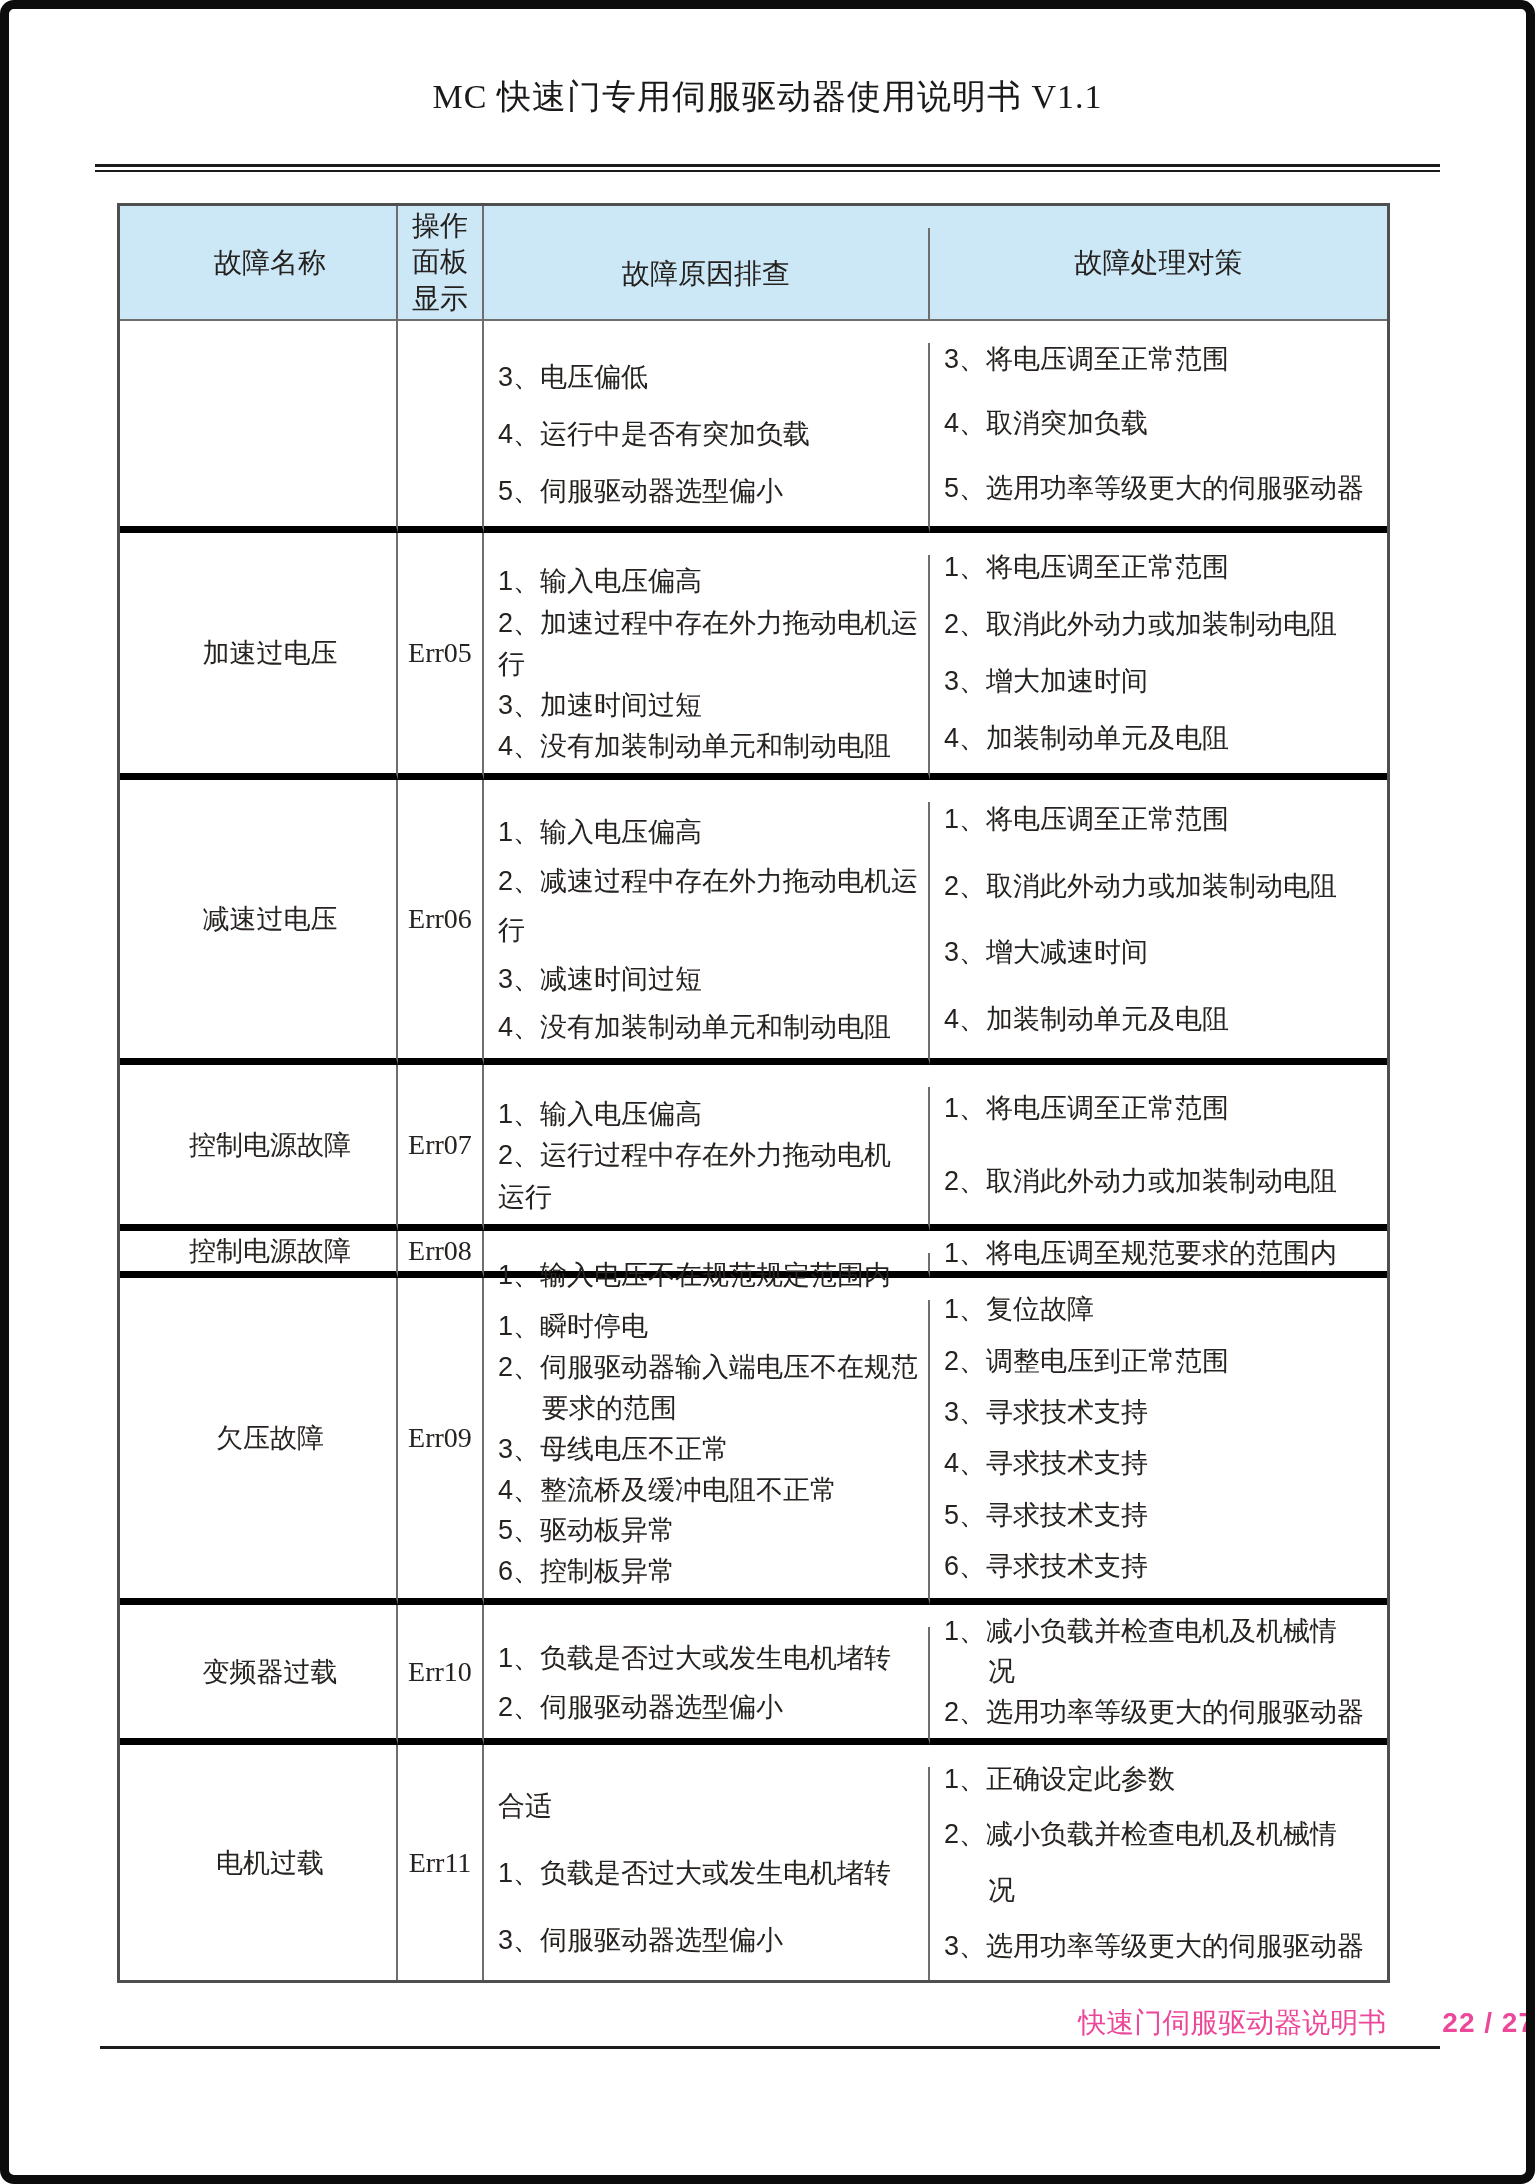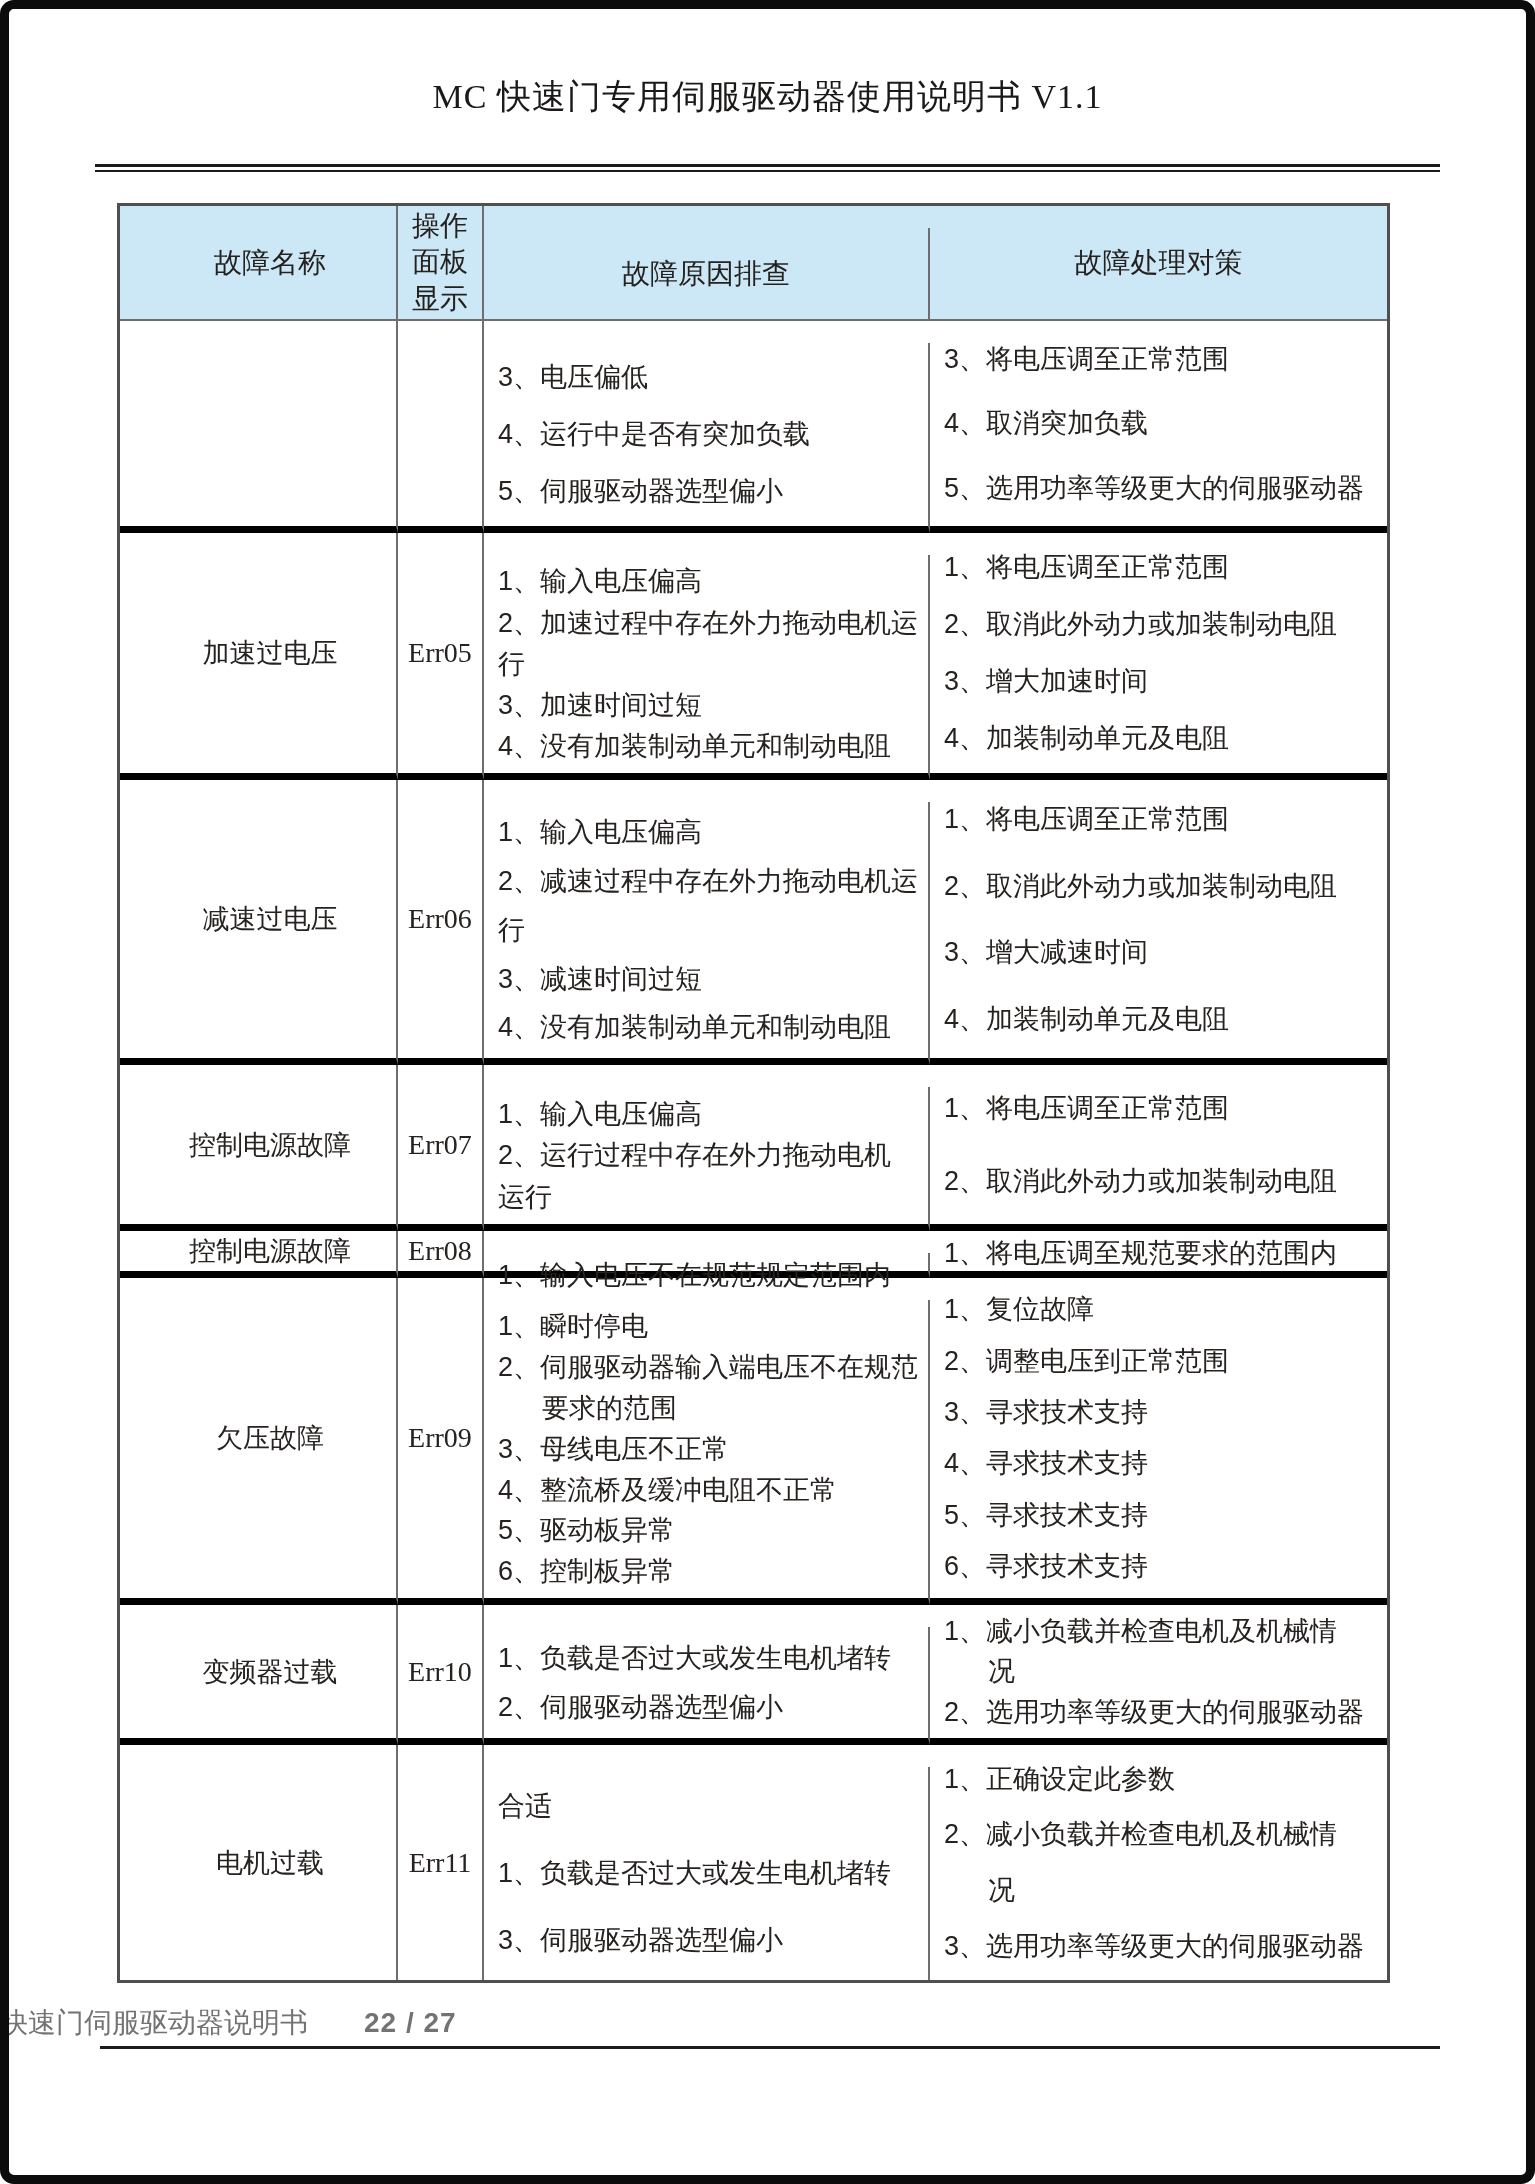--- a/index.html
+++ b/index.html
@@ -34,8 +34,8 @@
          height:100%;box-sizing:border-box;padding:6px 0;}
   .ln{padding-left:14px;font-size:27px;white-space:nowrap;line-height:1.2;}
   .ln.ind{padding-left:58px;}
-  .footer{position:absolute;top:2004px;left:0;width:100%;text-align:left;
-          font-family:"Liberation Serif","DejaVu Serif",serif;font-size:28px;color:#737373;}
+  .footer{position:absolute;top:2004px;left:0;width:100%;text-align:right;
+          font-family:"Liberation Serif","DejaVu Serif",serif;font-size:28px;color:#ec4899;}
   .pagenum{font-family:"Liberation Sans","DejaVu Sans",sans-serif;margin-left:56px;
            font-weight:600;letter-spacing:1px;}
   .footer-rule{position:absolute;top:2046px;left:100px;width:1340px;height:3px;background:#1b1b1b;}

